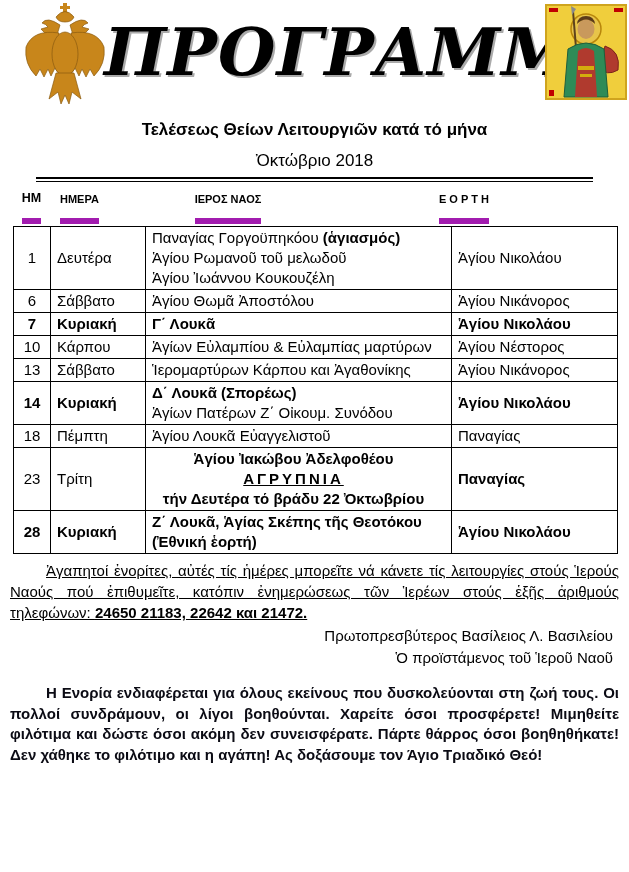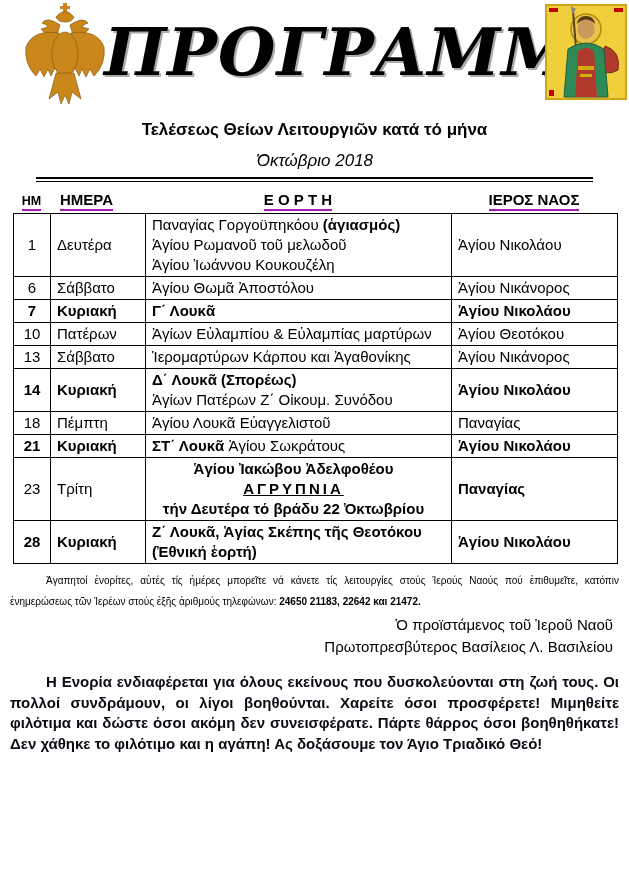--- a/index.html
+++ b/index.html
@@ -14,7 +14,7 @@
       text-shadow:2px 2px 0 #aaa;}
   .saint{position:absolute;right:2px;top:4px;}
   .subtitle1{margin:6px 0 8px;text-align:center;font-weight:700;font-size:17px;line-height:23px;}
-  .subtitle2{margin:2px 0 0;text-align:center;font-size:17px;line-height:23px;font-style:italic;}
+  .subtitle2{margin:2px 0 0;text-align:center;font-size:17px;line-height:23px;}
   .double-rule{margin:5px auto 0;width:557px;height:2px;
       border-top:2px solid #000;border-bottom:1px solid #000;}
   

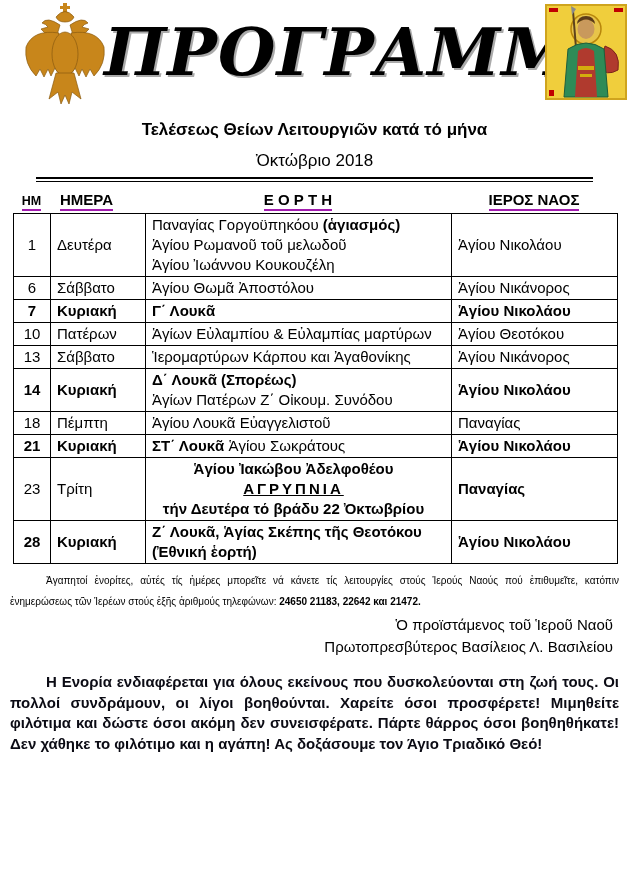--- a/index.html
+++ b/index.html
@@ -20,7 +20,7 @@
   
   .col-heads{display:flex;margin:9px 0 2px 13px;width:604px;align-items:flex-end;}
   .ch{font-weight:700;font-size:15px;}
-  .ch span{display:inline-block;border-bottom:2px solid #a21caf;padding-bottom:1px;}
+  .ch span{display:inline-block;border-bottom:6px solid #a21caf;padding-bottom:13px;}
   .ch-day{width:37px;text-align:center;font-size:12.5px;}
   .ch-weekday{width:95px;text-align:left;padding-left:10px;box-sizing:border-box;}
   .ch-feast{width:306px;text-align:center;}

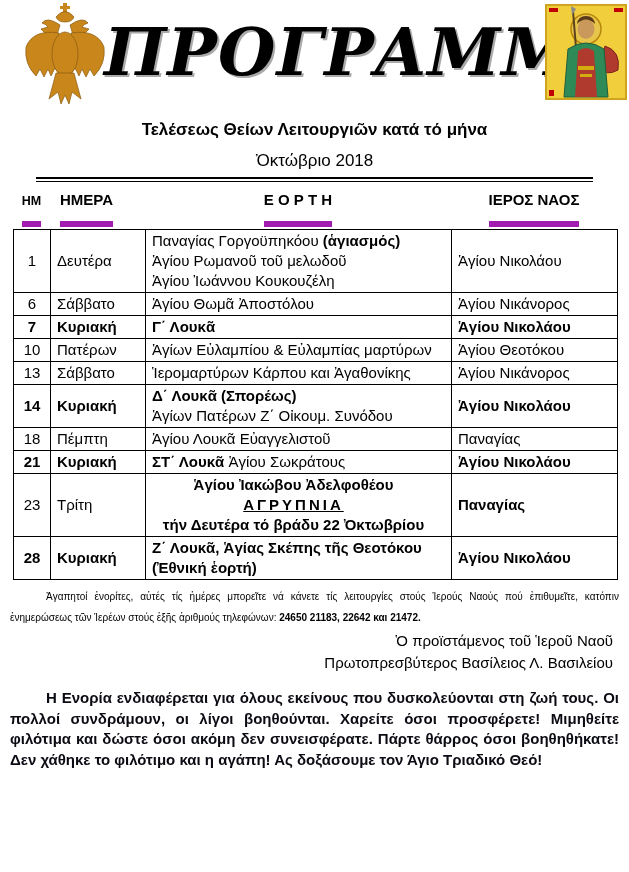--- a/index.html
+++ b/index.html
@@ -19,7 +19,7 @@
       border-top:2px solid #000;border-bottom:1px solid #000;}
   
   .col-heads{display:flex;margin:9px 0 2px 13px;width:604px;align-items:flex-end;}
-  .ch{font-weight:700;font-size:15px;}
+  .ch{font-weight:700;font-size:11px;}
   .ch span{display:inline-block;border-bottom:6px solid #a21caf;padding-bottom:13px;}
   .ch-day{width:37px;text-align:center;font-size:12.5px;}
   .ch-weekday{width:95px;text-align:left;padding-left:10px;box-sizing:border-box;}

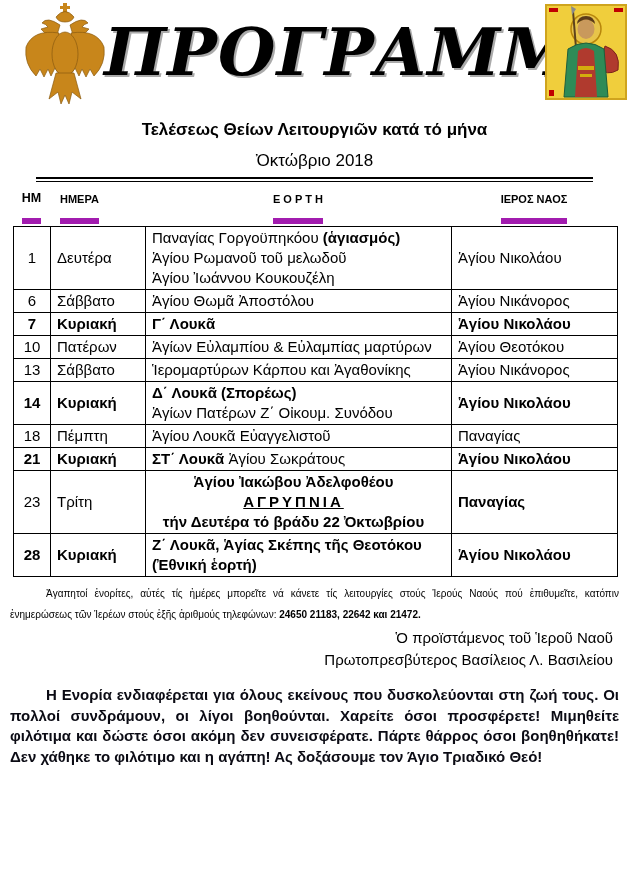--- a/index.html
+++ b/index.html
@@ -93,8 +93,8 @@
   <div class="col-heads">
     <div class="ch ch-day"><span>ΗΜ</span></div>
     <div class="ch ch-weekday"><span>ΗΜΕΡΑ</span></div>
+    <div class="ch ch-church"><span>ΙΕΡΟΣ  ΝΑΟΣ</span></div>
     <div class="ch ch-feast"><span>Ε Ο Ρ Τ Η</span></div>
-    <div class="ch ch-church"><span>ΙΕΡΟΣ  ΝΑΟΣ</span></div>
   </div>
 
   <table class="program">

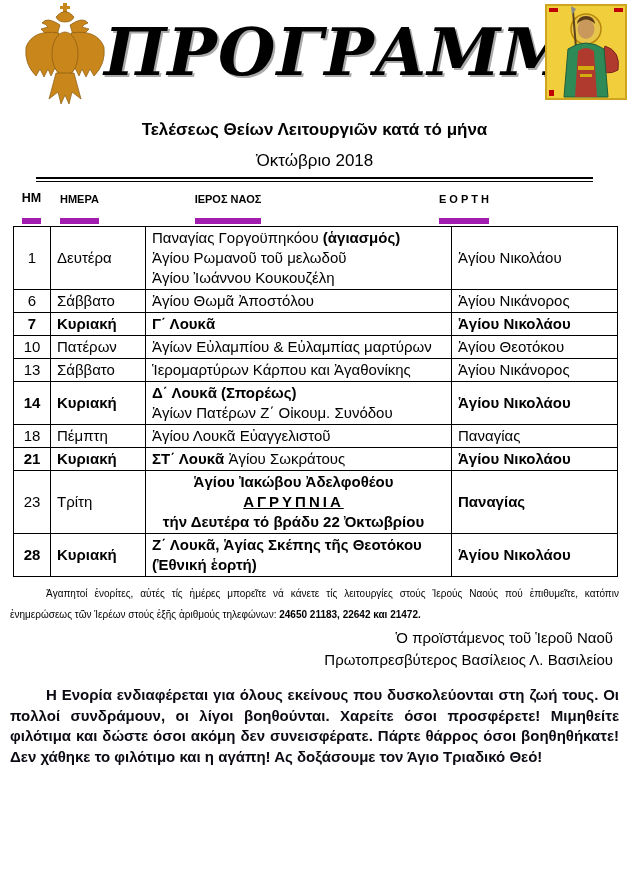--- a/index.html
+++ b/index.html
@@ -133,7 +133,7 @@
         </tr>
         <tr>
           <td class="c-day">10</td>
-          <td class="c-weekday">Πατέρων</td>
+          <td class="c-weekday">Κάρπου</td>
           <td class="c-feast">
             <div><span>Ἁγίων Εὐλαμπίου &amp; Εὐλαμπίας μαρτύρων</span></div>
           </td>

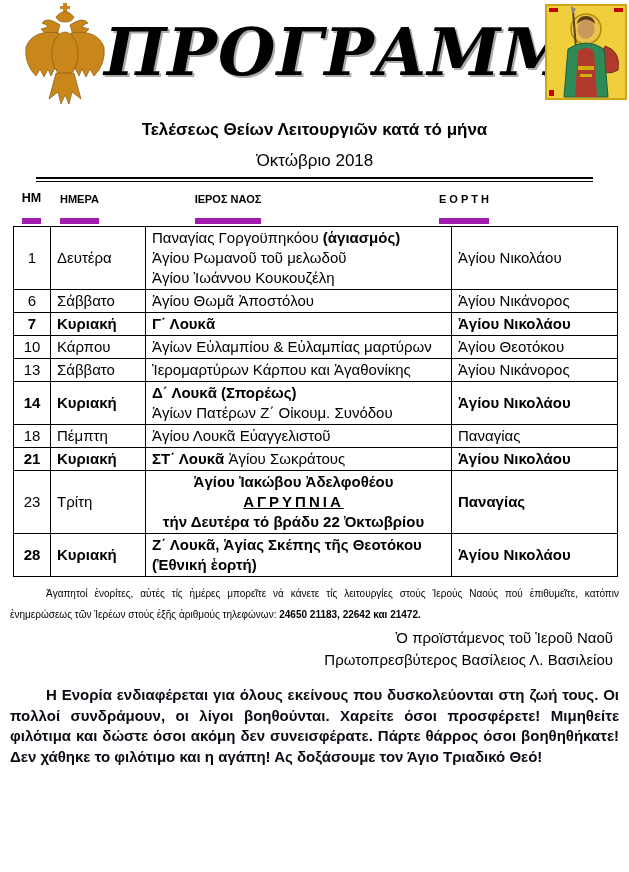--- a/index.html
+++ b/index.html
@@ -137,7 +137,7 @@
           <td class="c-feast">
             <div><span>Ἁγίων Εὐλαμπίου &amp; Εὐλαμπίας μαρτύρων</span></div>
           </td>
-          <td class="c-church">Ἁγίου Θεοτόκου</td>
+          <td class="c-church">Ἁγίου Νέστορος</td>
         </tr>
         <tr>
           <td class="c-day">13</td>

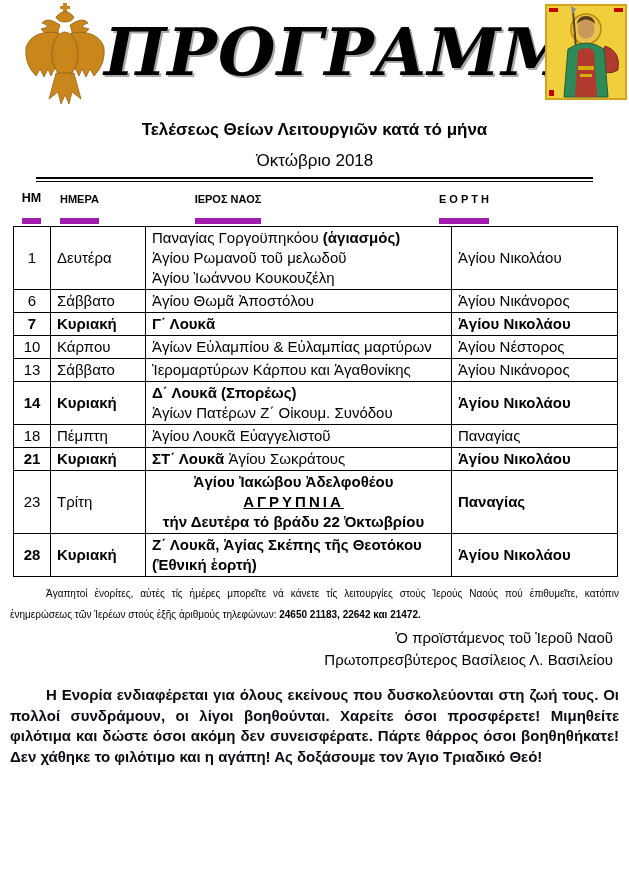--- a/index.html
+++ b/index.html
@@ -165,14 +165,6 @@
           <td class="c-church">Παναγίας</td>
         </tr>
         <tr>
-          <td class="c-day b">21</td>
-          <td class="c-weekday b">Κυριακή</td>
-          <td class="c-feast">
-            <div><span class="b">ΣΤ΄ Λουκᾶ</span><span>  Ἁγίου Σωκράτους</span></div>
-          </td>
-          <td class="c-church b">Ἁγίου Νικολάου</td>
-        </tr>
-        <tr>
           <td class="c-day">23</td>
           <td class="c-weekday">Τρίτη</td>
           <td class="c-feast center">

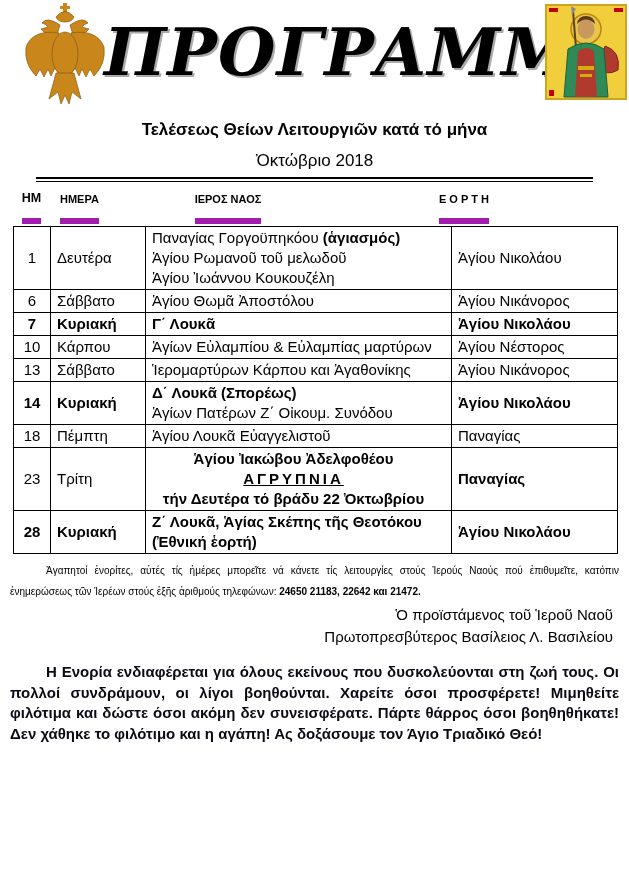--- a/index.html
+++ b/index.html
@@ -38,7 +38,7 @@
   .u{text-decoration:underline;letter-spacing:3px;}
   tr.row-large{font-size:17px;line-height:24px;}
   
-  .notes{margin:6px 10px 0 10px;text-align:justify;text-indent:36px;font-size:10px;line-height:21px;}
+  .notes{margin:6px 10px 0 10px;text-align:justify;text-indent:36px;font-size:15px;line-height:21px;text-decoration:underline;}
   .notes .b{font-weight:700;}
   .signature{margin:2px 16px 0 0;text-align:right;font-size:15px;line-height:22px;}
   .appeal{margin:14px 10px 0 10px;text-align:justify;text-indent:36px;

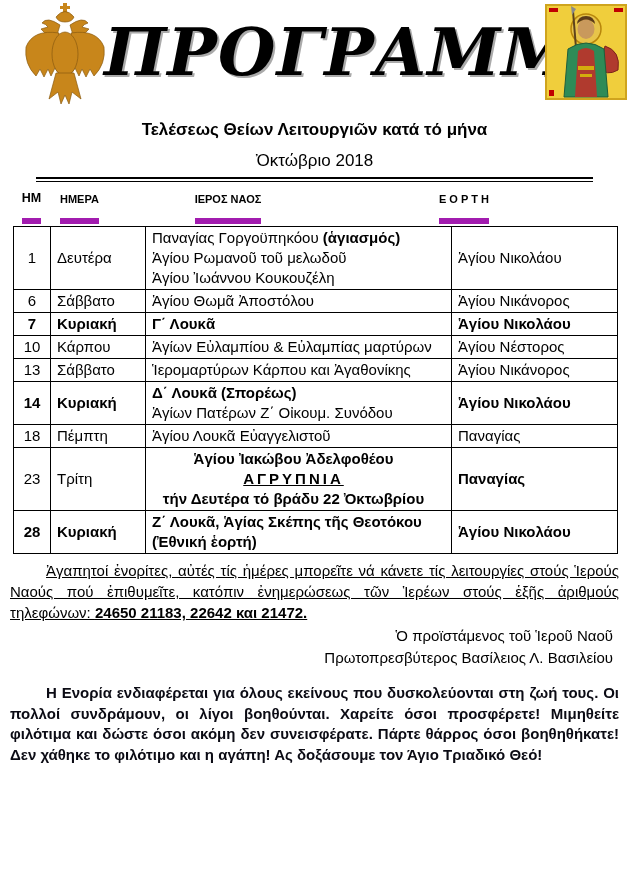--- a/index.html
+++ b/index.html
@@ -189,8 +189,8 @@
   <p class="notes"><span>Ἀγαπητοί ἐνορίτες, αὐτές τίς ἡμέρες μπορεῖτε νά κάνετε τίς λειτουργίες στούς Ἱερούς Ναούς πού ἐπιθυμεῖτε, κατόπιν ἐνημερώσεως τῶν Ἱερέων στούς ἑξῆς ἀριθμούς τηλεφώνων: </span><span class="b">24650 21183, 22642 και 21472.</span></p>
 
   <div class="signature">
+    <div>Πρωτοπρεσβύτερος Βασίλειος Λ. Βασιλείου</div>
     <div>Ὁ προϊστάμενος τοῦ Ἱεροῦ Ναοῦ</div>
-    <div>Πρωτοπρεσβύτερος Βασίλειος Λ. Βασιλείου</div>
   </div>
 
   <p class="appeal">Η Ενορία ενδιαφέρεται για όλους εκείνους που δυσκολεύονται στη ζωή τους.  Οι πολλοί συνδράμουν, οι λίγοι βοηθούνται. Χαρείτε όσοι προσφέρετε! Μιμηθείτε φιλότιμα και δώστε όσοι ακόμη δεν συνεισφέρατε. Πάρτε θάρρος όσοι βοηθηθήκατε! Δεν χάθηκε το φιλότιμο και η αγάπη! Ας δοξάσουμε τον Άγιο Τριαδικό Θεό!</p>

